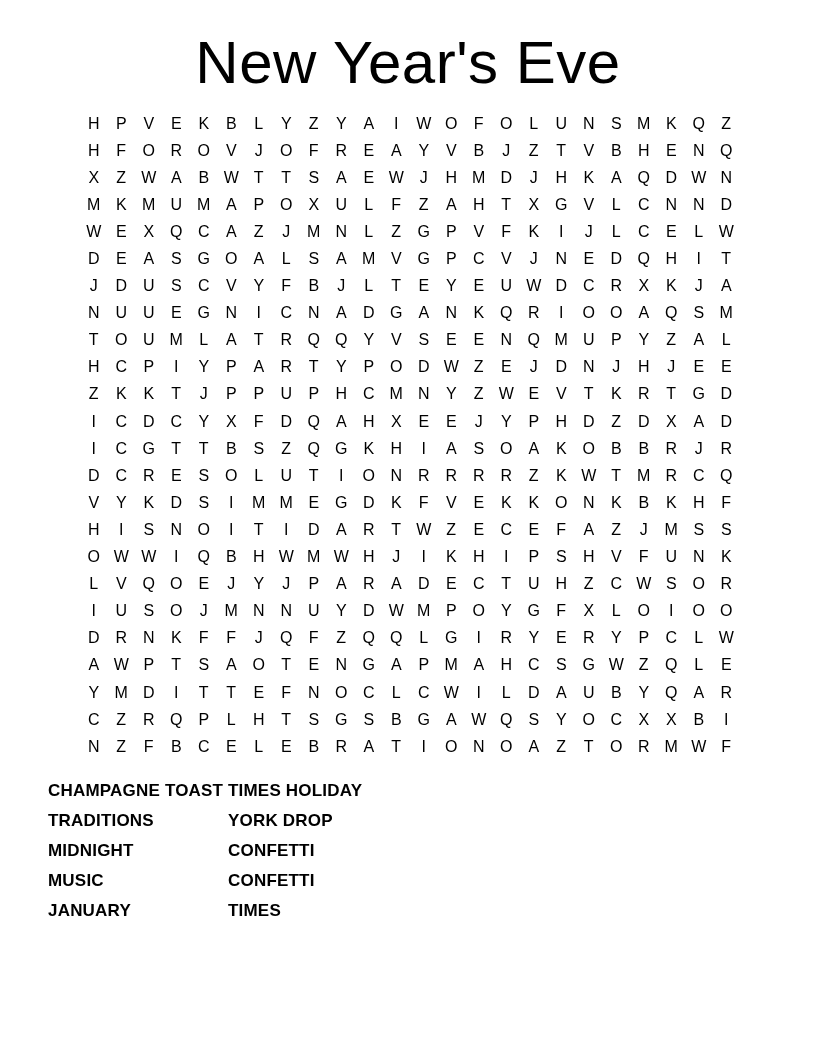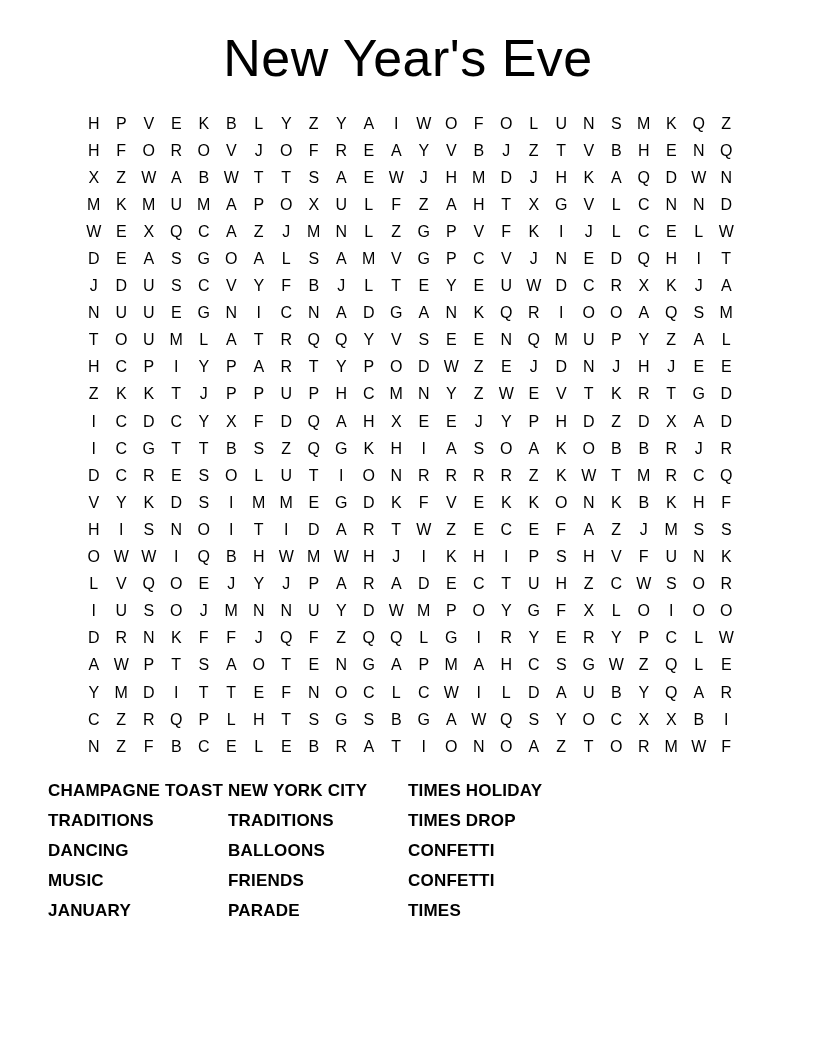--- a/index.html
+++ b/index.html
@@ -11,7 +11,7 @@
   .page{position:relative;width:816px;height:1056px;background:#ffffff;overflow:hidden;}
   .title{
     position:absolute;top:28px;left:0;width:100%;margin:0;
-    text-align:center;font-size:52px;font-weight:400;letter-spacing:0.5px;
+    text-align:center;font-size:60px;font-weight:400;letter-spacing:0.5px;
   }
   .grid{
     position:absolute;left:80px;top:110px;width:660px;

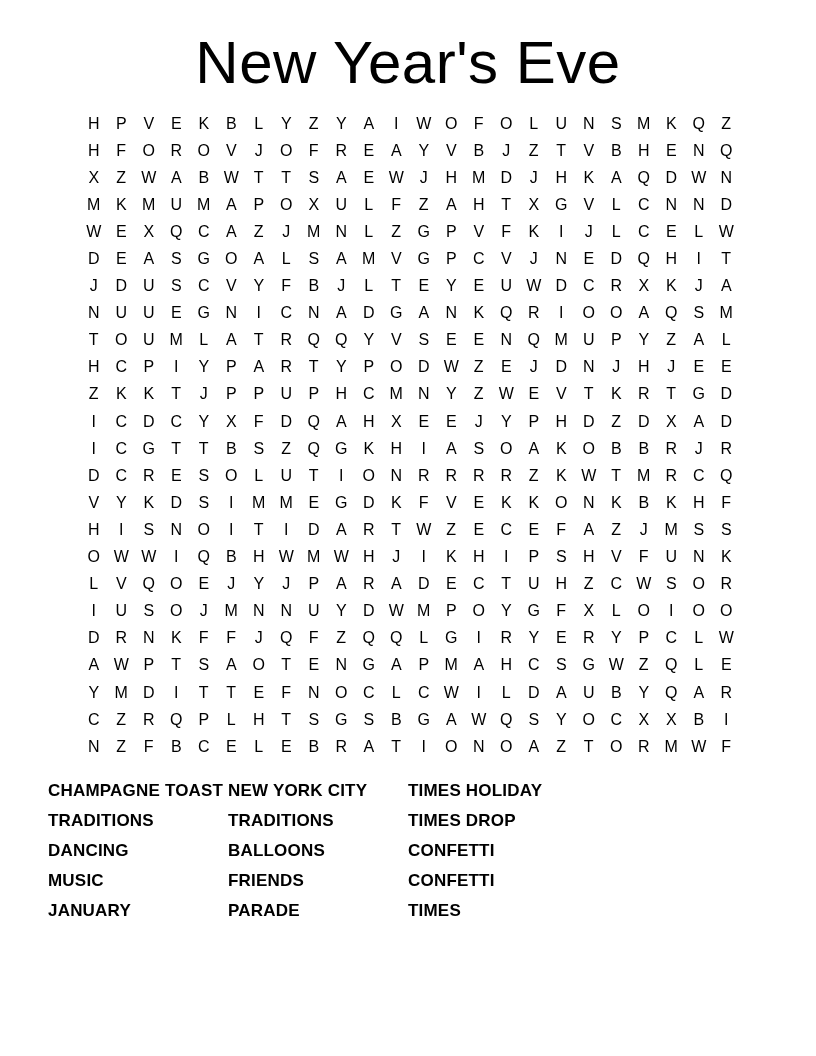--- a/index.html
+++ b/index.html
@@ -620,13 +620,6 @@
         <div class="word">JANUARY</div>
       </div>
       <div class="wcol">
-        <div class="word">NEW YORK CITY</div>
-        <div class="word">TRADITIONS</div>
-        <div class="word">BALLOONS</div>
-        <div class="word">FRIENDS</div>
-        <div class="word">PARADE</div>
-      </div>
-      <div class="wcol">
         <div class="word">TIMES HOLIDAY</div>
         <div class="word">TIMES DROP</div>
         <div class="word">CONFETTI</div>

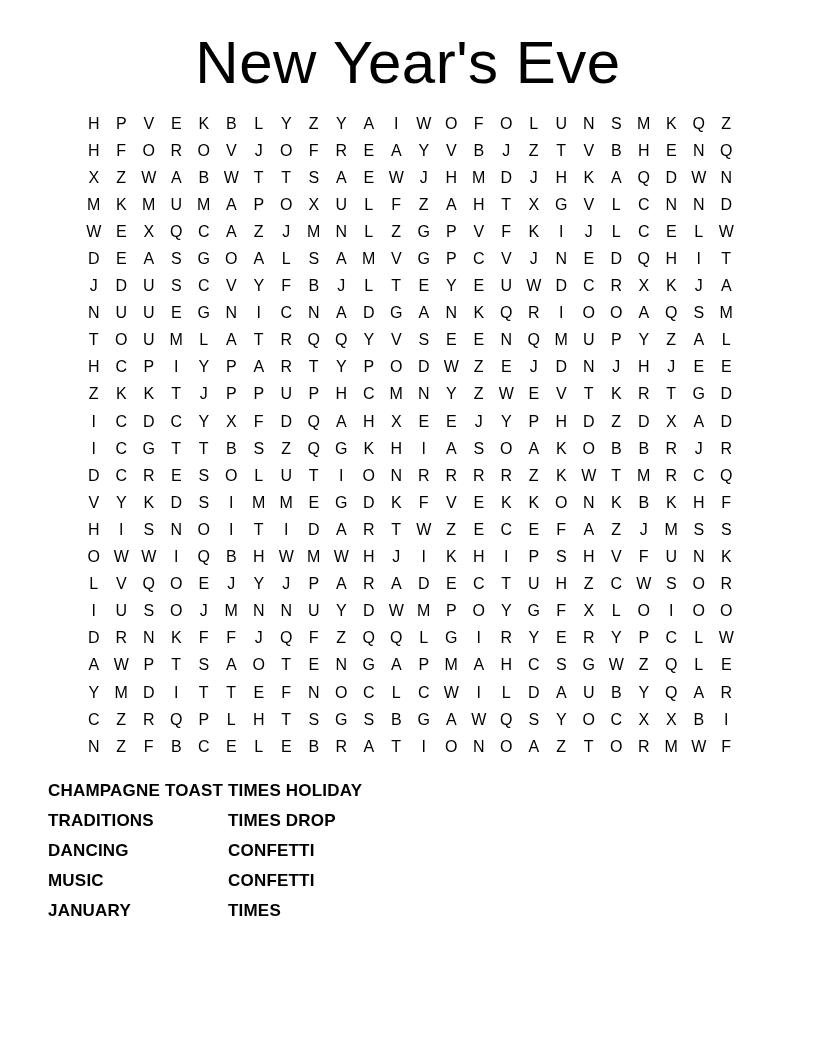--- a/index.html
+++ b/index.html
@@ -621,7 +621,7 @@
       </div>
       <div class="wcol">
         <div class="word">TIMES HOLIDAY</div>
-        <div class="word">TIMES DROP</div>
+        <div class="word">YORK DROP</div>
         <div class="word">CONFETTI</div>
         <div class="word">CONFETTI</div>
         <div class="word">TIMES</div>

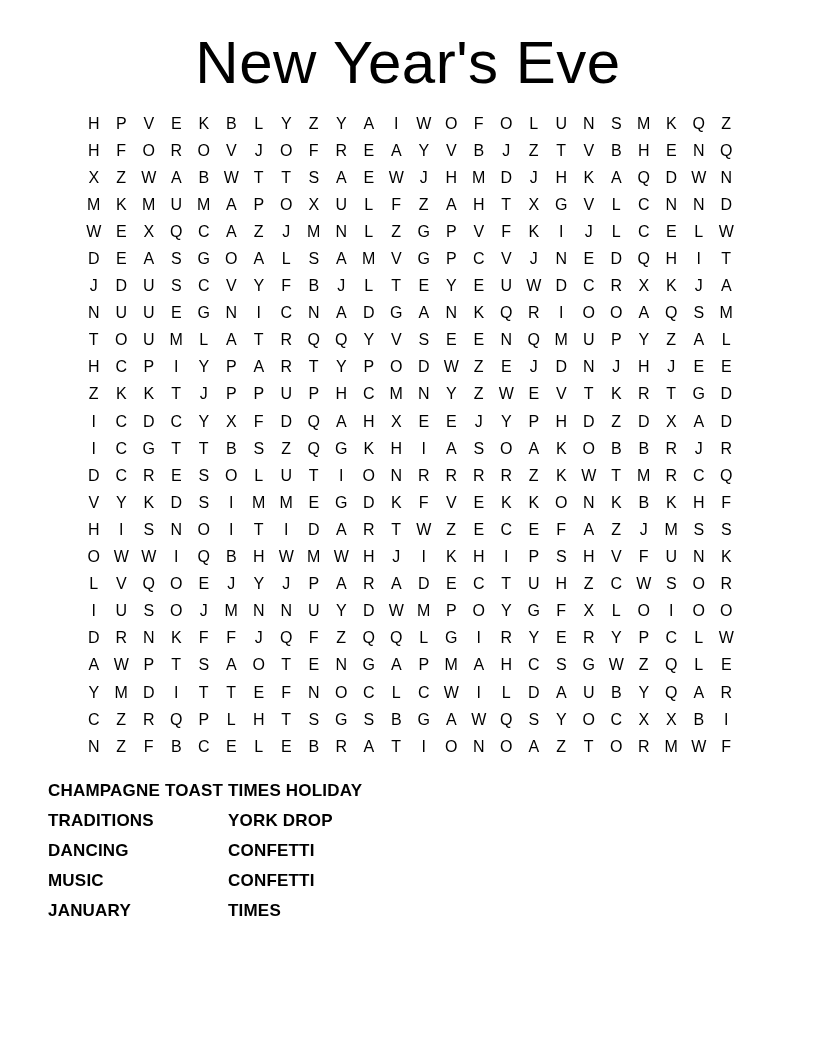--- a/index.html
+++ b/index.html
@@ -615,7 +615,7 @@
       <div class="wcol">
         <div class="word">CHAMPAGNE TOAST</div>
         <div class="word">TRADITIONS</div>
-        <div class="word">DANCING</div>
+        <div class="word">MIDNIGHT</div>
         <div class="word">MUSIC</div>
         <div class="word">JANUARY</div>
       </div>

